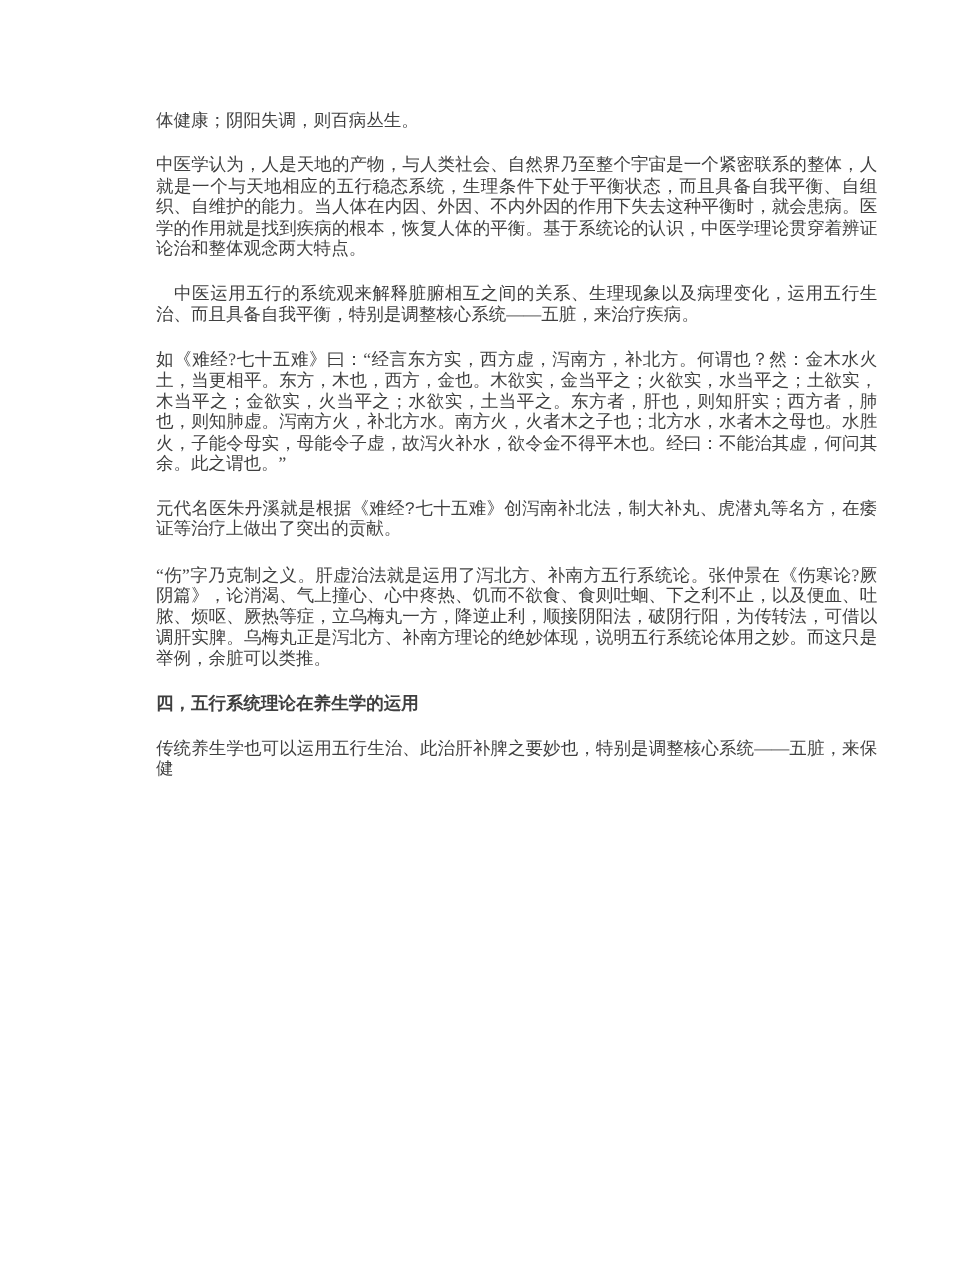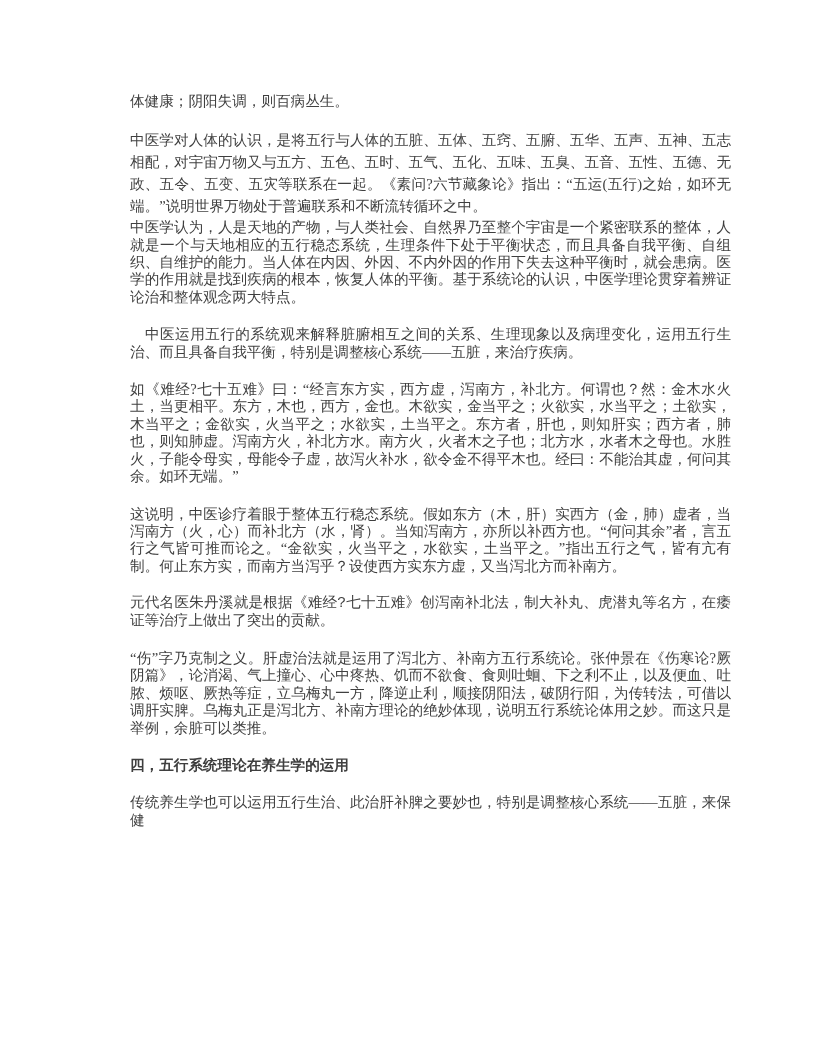--- a/index.html
+++ b/index.html
@@ -49,7 +49,6 @@
 <div class="page" style="background: rgb(255, 255, 255); margin-left: 22px;">
   <div class="content">
       <p class="para" style="color: rgb(63, 63, 63);">体健康；阴阳失调，则百病丛生。</p>
-      <p class="para wide" style="color: rgb(63, 63, 63);">中医学对人体的认识，是将五行与人体的五脏、五体、五窍、五腑、五华、五声、五神、五志相配，对宇宙万物又与五方、五色、五时、五气、五化、五味、五臭、五音、五性、五德、无政、五令、五变、五灾等联系在一起。《素问?六节藏象论》指出：“五运(五行)之始，如环无端。”说明世界万物处于普遍联系和不断流转循环之中。</p>
       <p class="para" style="color: rgb(63, 63, 63);">中医学认为，人是天地的产物，与人类社会、自然界乃至整个宇宙是一个紧密联系的整体，人就是一个与天地相应的五行稳态系统，生理条件下处于平衡状态，而且具备自我平衡、自组织、自维护的能力。当人体在内因、外因、不内外因的作用下失去这种平衡时，就会患病。医学的作用就是找到疾病的根本，恢复人体的平衡。基于系统论的认识，中医学理论贯穿着辨证论治和整体观念两大特点。</p>
       <p class="para" style="color: rgb(63, 63, 63);">　中医运用五行的系统观来解释脏腑相互之间的关系、生理现象以及病理变化，运用五行生治、而且具备自我平衡，特别是调整核心系统——五脏，来治疗疾病。</p>
       <p class="para" style="color: rgb(63, 63, 63);">如《难经?七十五难》曰：“经言东方实，西方虚，泻南方，补北方。何谓也？然：金木水火土，当更相平。东方，木也，西方，金也。木欲实，金当平之；火欲实，水当平之；土欲实，木当平之；金欲实，火当平之；水欲实，土当平之。东方者，肝也，则知肝实；西方者，肺也，则知肺虚。泻南方火，补北方水。南方火，火者木之子也；北方水，水者木之母也。水胜火，子能令母实，母能令子虚，故泻火补水，欲令金不得平木也。经曰：不能治其虚，何问其余。如环无端。”</p>

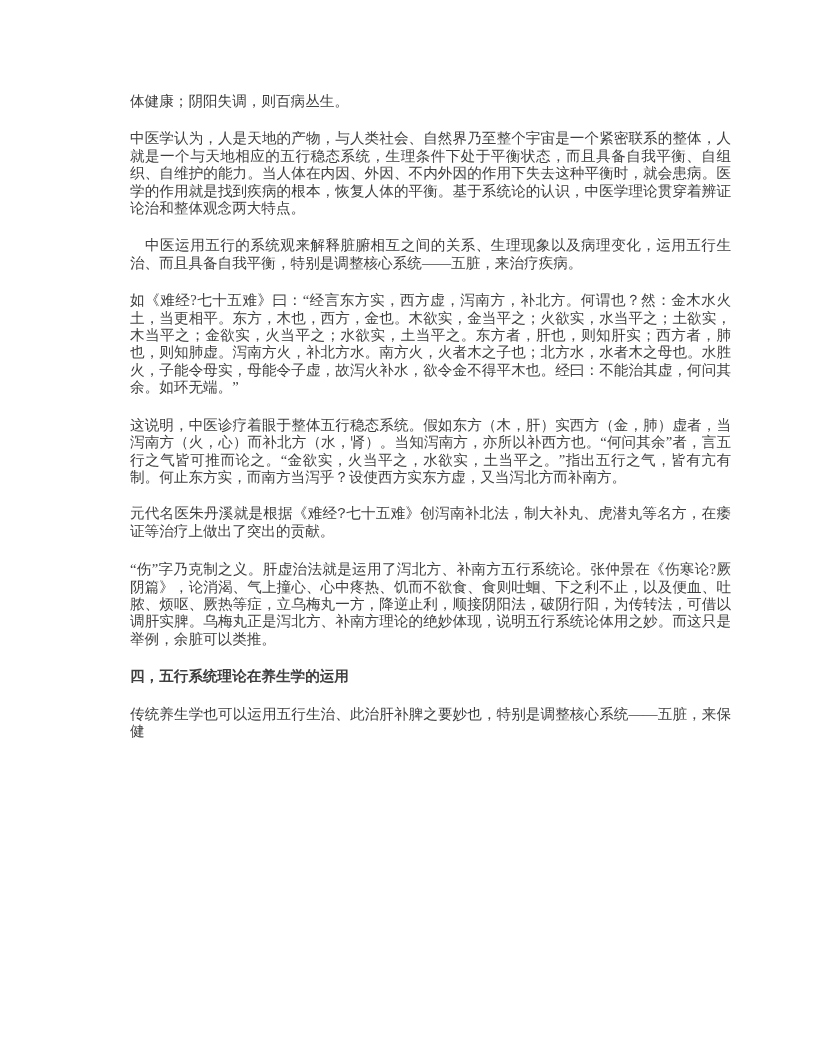--- a/index.html
+++ b/index.html
@@ -51,7 +51,7 @@
       <p class="para" style="color: rgb(63, 63, 63);">体健康；阴阳失调，则百病丛生。</p>
       <p class="para" style="color: rgb(63, 63, 63);">中医学认为，人是天地的产物，与人类社会、自然界乃至整个宇宙是一个紧密联系的整体，人就是一个与天地相应的五行稳态系统，生理条件下处于平衡状态，而且具备自我平衡、自组织、自维护的能力。当人体在内因、外因、不内外因的作用下失去这种平衡时，就会患病。医学的作用就是找到疾病的根本，恢复人体的平衡。基于系统论的认识，中医学理论贯穿着辨证论治和整体观念两大特点。</p>
       <p class="para" style="color: rgb(63, 63, 63);">　中医运用五行的系统观来解释脏腑相互之间的关系、生理现象以及病理变化，运用五行生治、而且具备自我平衡，特别是调整核心系统——五脏，来治疗疾病。</p>
-      <p class="para" style="color: rgb(63, 63, 63);">如《难经?七十五难》曰：“经言东方实，西方虚，泻南方，补北方。何谓也？然：金木水火土，当更相平。东方，木也，西方，金也。木欲实，金当平之；火欲实，水当平之；土欲实，木当平之；金欲实，火当平之；水欲实，土当平之。东方者，肝也，则知肝实；西方者，肺也，则知肺虚。泻南方火，补北方水。南方火，火者木之子也；北方水，水者木之母也。水胜火，子能令母实，母能令子虚，故泻火补水，欲令金不得平木也。经曰：不能治其虚，何问其余。如环无端。”</p>
+      <p class="para" style="color: rgb(63, 63, 63);">如《难经?七十五难》曰：“经言东方实，西方虚，泻南方，补北方。何谓也？然：金木水火土，当更相平。东方，木也，西方，金也。木欲实，金当平之；火欲实，水当平之；土欲实，木当平之；金欲实，火当平之；水欲实，土当平之。东方者，肝也，则知肝实；西方者，肺也，则知肺虚。泻南方火，补北方水。南方火，火者木之子也；北方水，水者木之母也。水胜火，子能令母实，母能令子虚，故泻火补水，欲令金不得平木也。经曰：不能治其虚，何问其余。此之谓也。”</p>
       <p class="para" style="color: rgb(63, 63, 63);">这说明，中医诊疗着眼于整体五行稳态系统。假如东方（木，肝）实西方（金，肺）虚者，当泻南方（火，心）而补北方（水，肾）。当知泻南方，亦所以补西方也。“何问其余”者，言五行之气皆可推而论之。“金欲实，火当平之，水欲实，土当平之。”指出五行之气，皆有亢有制。何止东方实，而南方当泻乎？设使西方实东方虚，又当泻北方而补南方。</p>
       <p class="para" style="color: rgb(63, 63, 63); font-family: Liberation Mono, monospace;">元代名医朱丹溪就是根据《难经?七十五难》创泻南补北法，制大补丸、虎潜丸等名方，在痿证等治疗上做出了突出的贡献。</p>
       <p class="para" style="color: rgb(63, 63, 63);">“伤”字乃克制之义。肝虚治法就是运用了泻北方、补南方五行系统论。张仲景在《伤寒论?厥阴篇》，论消渴、气上撞心、心中疼热、饥而不欲食、食则吐蛔、下之利不止，以及便血、吐脓、烦呕、厥热等症，立乌梅丸一方，降逆止利，顺接阴阳法，破阴行阳，为传转法，可借以调肝实脾。乌梅丸正是泻北方、补南方理论的绝妙体现，说明五行系统论体用之妙。而这只是举例，余脏可以类推。</p>

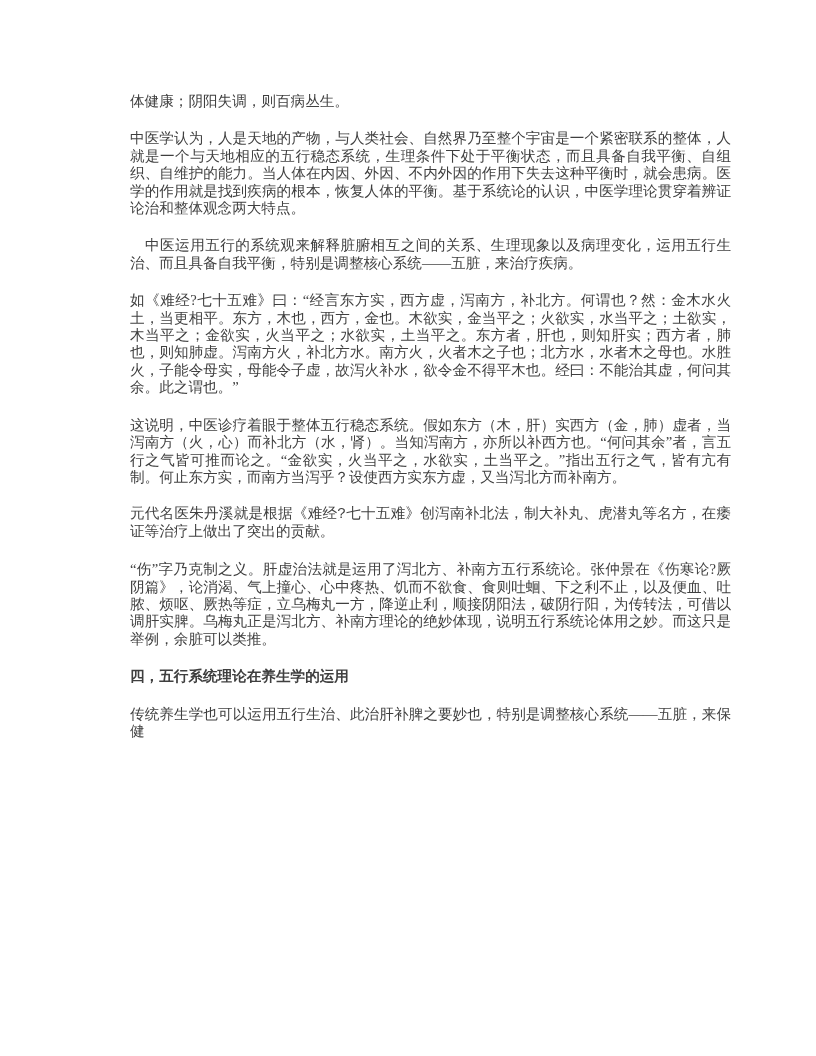--- a/index.html
+++ b/index.html
@@ -52,7 +52,6 @@
       <p class="para" style="color: rgb(63, 63, 63);">中医学认为，人是天地的产物，与人类社会、自然界乃至整个宇宙是一个紧密联系的整体，人就是一个与天地相应的五行稳态系统，生理条件下处于平衡状态，而且具备自我平衡、自组织、自维护的能力。当人体在内因、外因、不内外因的作用下失去这种平衡时，就会患病。医学的作用就是找到疾病的根本，恢复人体的平衡。基于系统论的认识，中医学理论贯穿着辨证论治和整体观念两大特点。</p>
       <p class="para" style="color: rgb(63, 63, 63);">　中医运用五行的系统观来解释脏腑相互之间的关系、生理现象以及病理变化，运用五行生治、而且具备自我平衡，特别是调整核心系统——五脏，来治疗疾病。</p>
       <p class="para" style="color: rgb(63, 63, 63);">如《难经?七十五难》曰：“经言东方实，西方虚，泻南方，补北方。何谓也？然：金木水火土，当更相平。东方，木也，西方，金也。木欲实，金当平之；火欲实，水当平之；土欲实，木当平之；金欲实，火当平之；水欲实，土当平之。东方者，肝也，则知肝实；西方者，肺也，则知肺虚。泻南方火，补北方水。南方火，火者木之子也；北方水，水者木之母也。水胜火，子能令母实，母能令子虚，故泻火补水，欲令金不得平木也。经曰：不能治其虚，何问其余。此之谓也。”</p>
-      <p class="para" style="color: rgb(63, 63, 63);">这说明，中医诊疗着眼于整体五行稳态系统。假如东方（木，肝）实西方（金，肺）虚者，当泻南方（火，心）而补北方（水，肾）。当知泻南方，亦所以补西方也。“何问其余”者，言五行之气皆可推而论之。“金欲实，火当平之，水欲实，土当平之。”指出五行之气，皆有亢有制。何止东方实，而南方当泻乎？设使西方实东方虚，又当泻北方而补南方。</p>
       <p class="para" style="color: rgb(63, 63, 63); font-family: Liberation Mono, monospace;">元代名医朱丹溪就是根据《难经?七十五难》创泻南补北法，制大补丸、虎潜丸等名方，在痿证等治疗上做出了突出的贡献。</p>
       <p class="para" style="color: rgb(63, 63, 63);">“伤”字乃克制之义。肝虚治法就是运用了泻北方、补南方五行系统论。张仲景在《伤寒论?厥阴篇》，论消渴、气上撞心、心中疼热、饥而不欲食、食则吐蛔、下之利不止，以及便血、吐脓、烦呕、厥热等症，立乌梅丸一方，降逆止利，顺接阴阳法，破阴行阳，为传转法，可借以调肝实脾。乌梅丸正是泻北方、补南方理论的绝妙体现，说明五行系统论体用之妙。而这只是举例，余脏可以类推。</p>
       <p class="para heading" style="color: rgb(63, 63, 63);">四，五行系统理论在养生学的运用</p>

